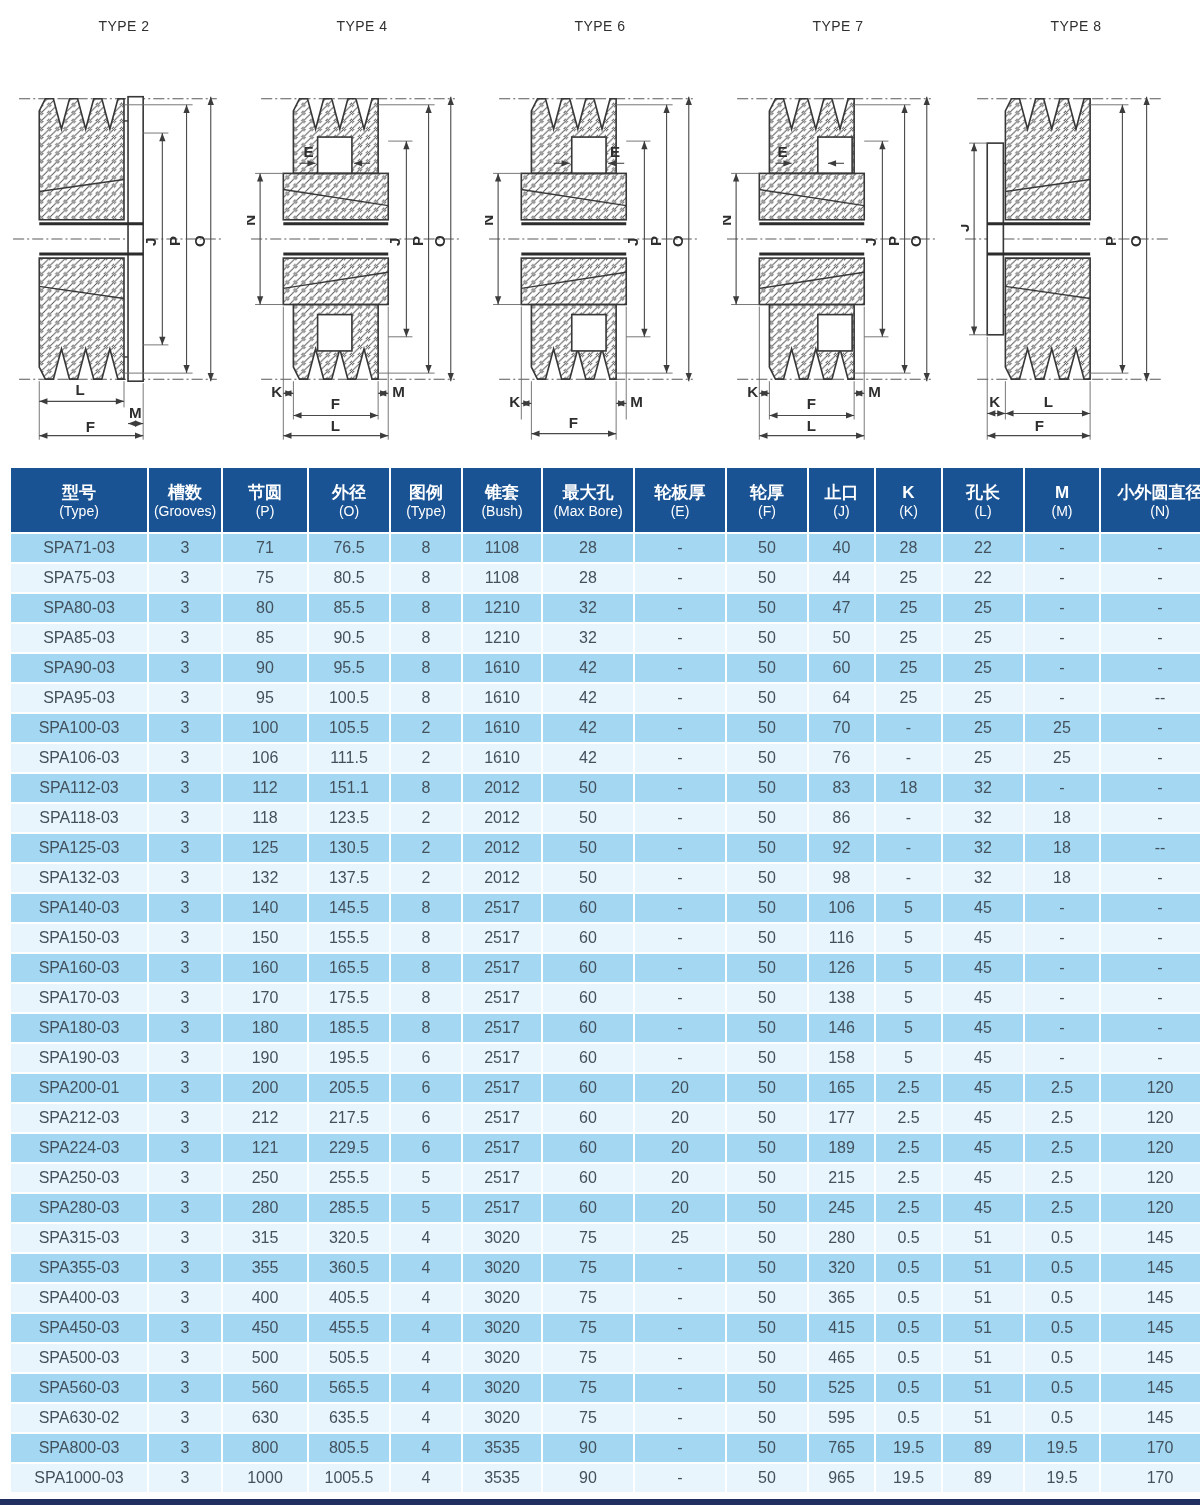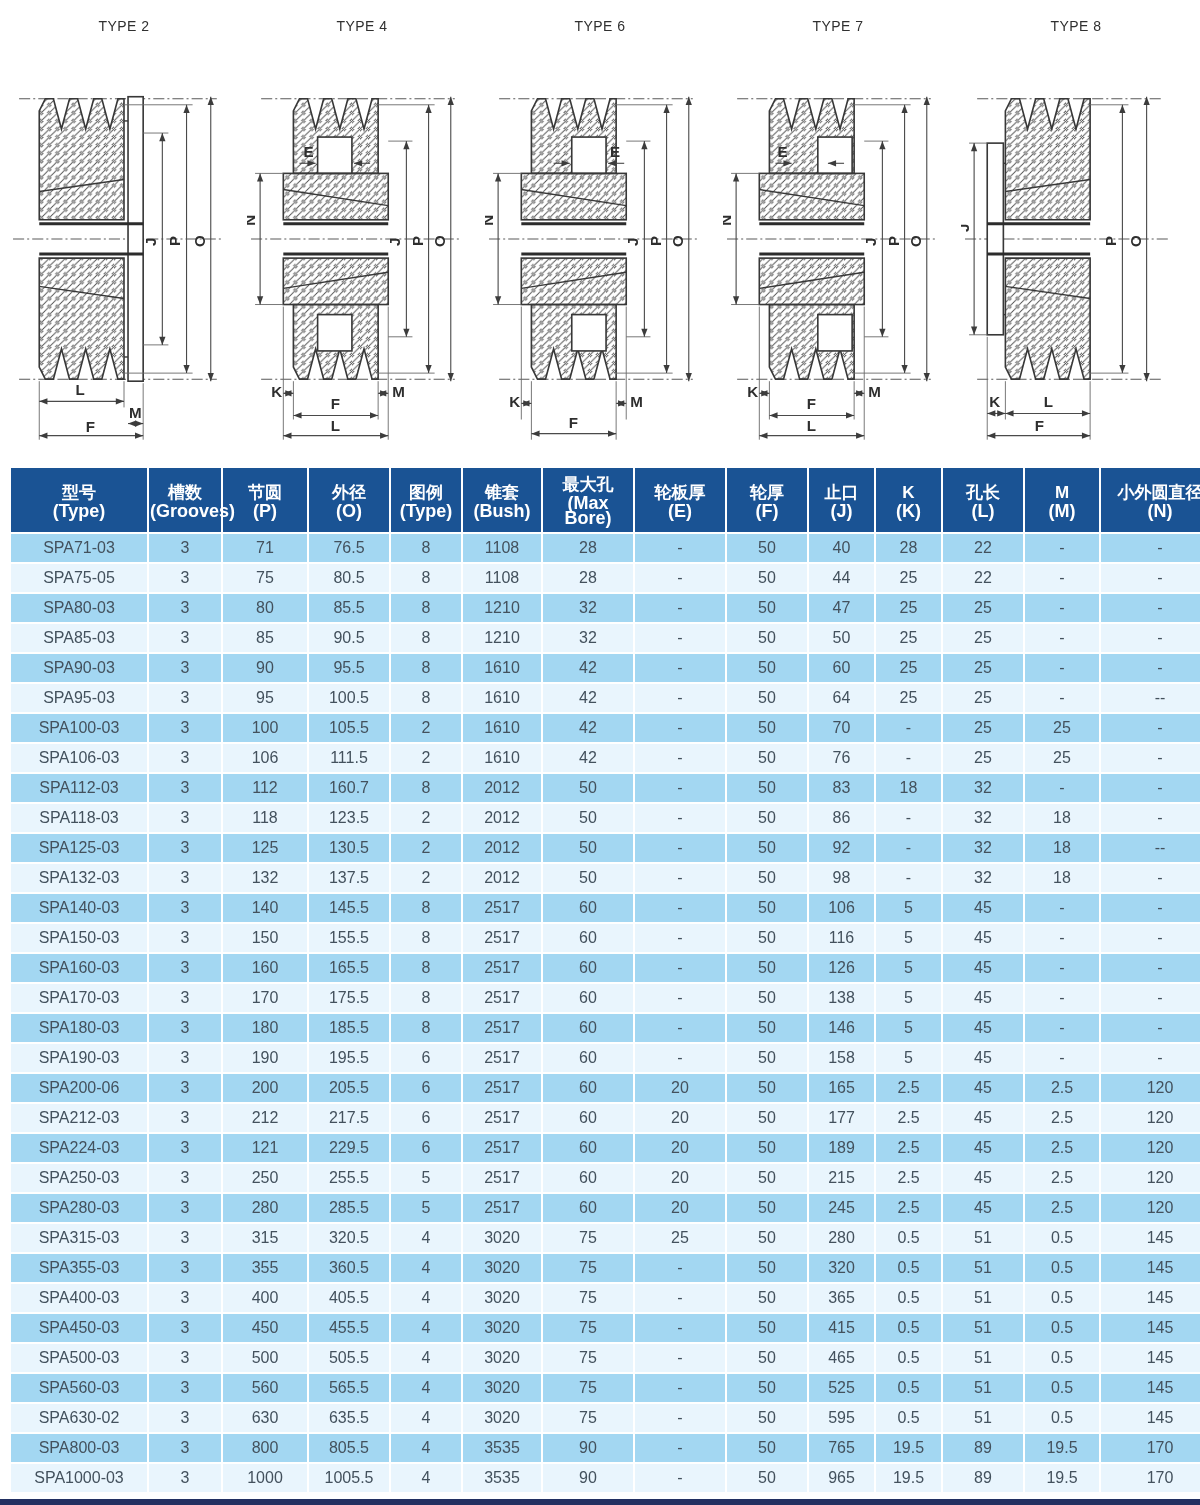--- a/index.html
+++ b/index.html
@@ -46,7 +46,7 @@
     vertical-align:middle; height:64px; padding:2px 1px;
   }
   table.spec th .zh { font-size:17px; font-weight:bold; line-height:22px; }
-  table.spec th .en { font-size:18px; font-weight:bold; line-height:15px; }
+  table.spec th .en { font-size:14px; font-weight:normal; line-height:15px; }
   table.spec td {
     text-align:center; vertical-align:middle;
     height:28px; font-size:16px; color:#43515d;

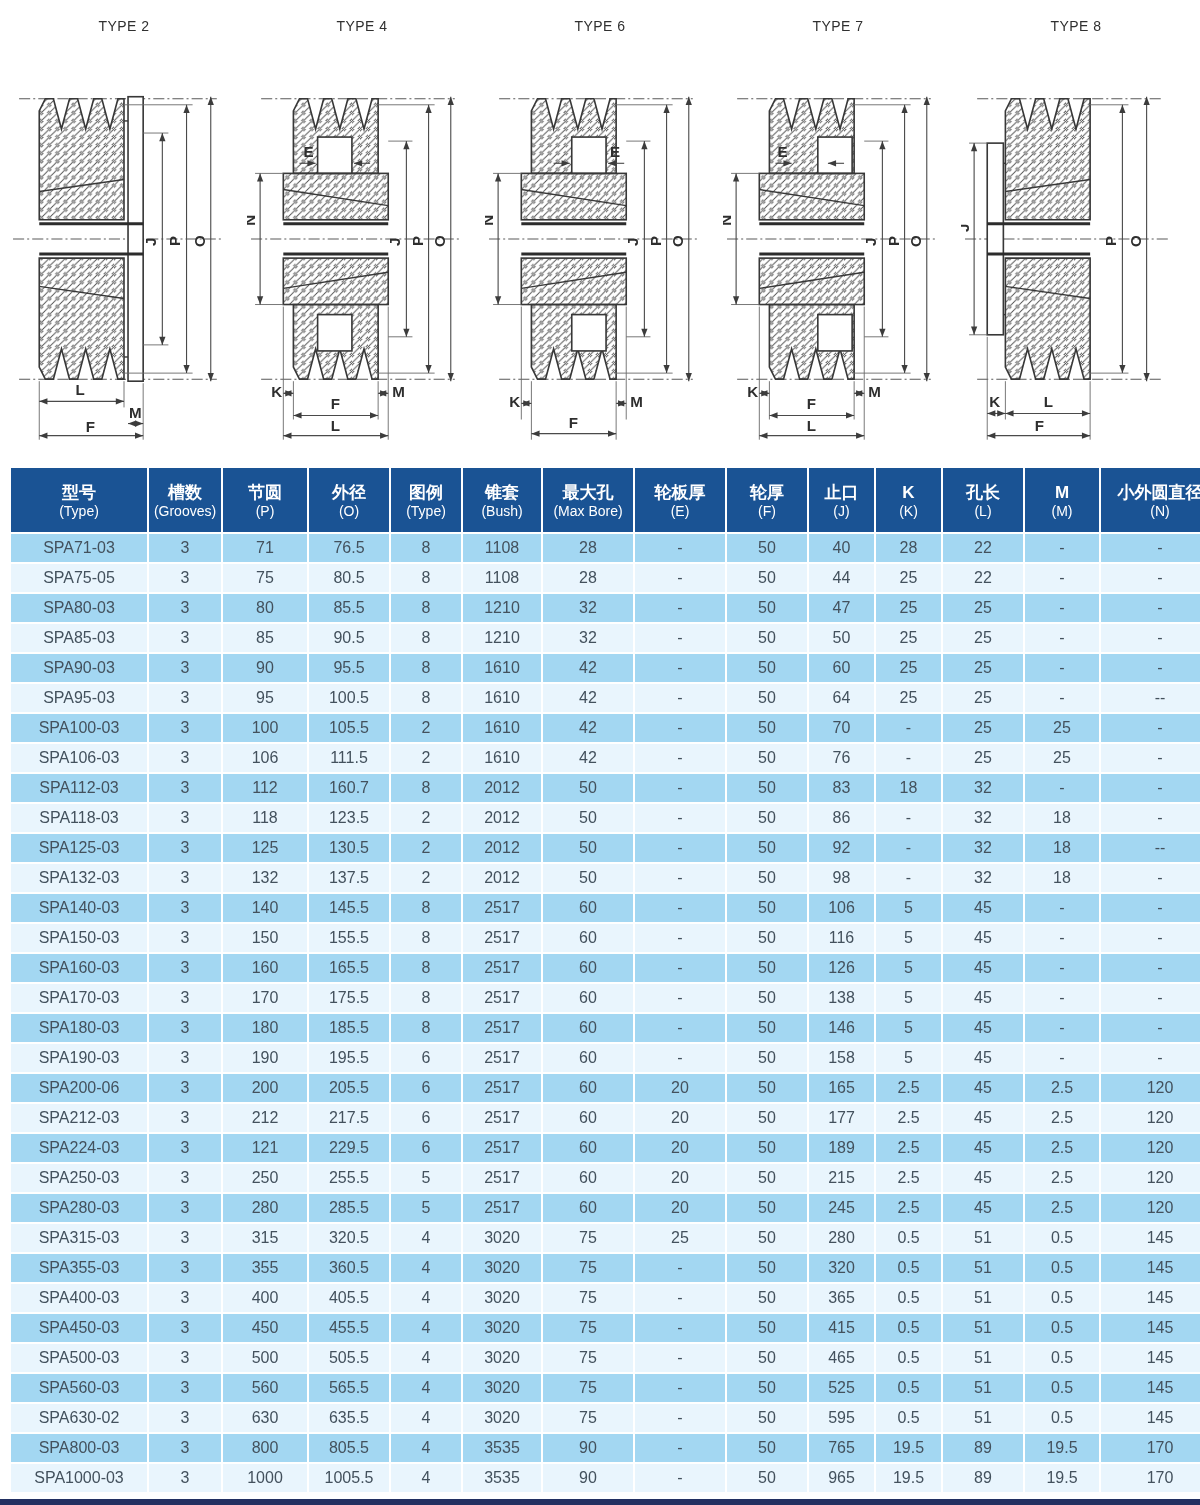--- a/index.html
+++ b/index.html
@@ -409,7 +409,7 @@
           <td>-</td>
         </tr>
         <tr class="light">
-          <td>SPA75-05</td>
+          <td>SPA75-03</td>
           <td>3</td>
           <td>75</td>
           <td>80.5</td>

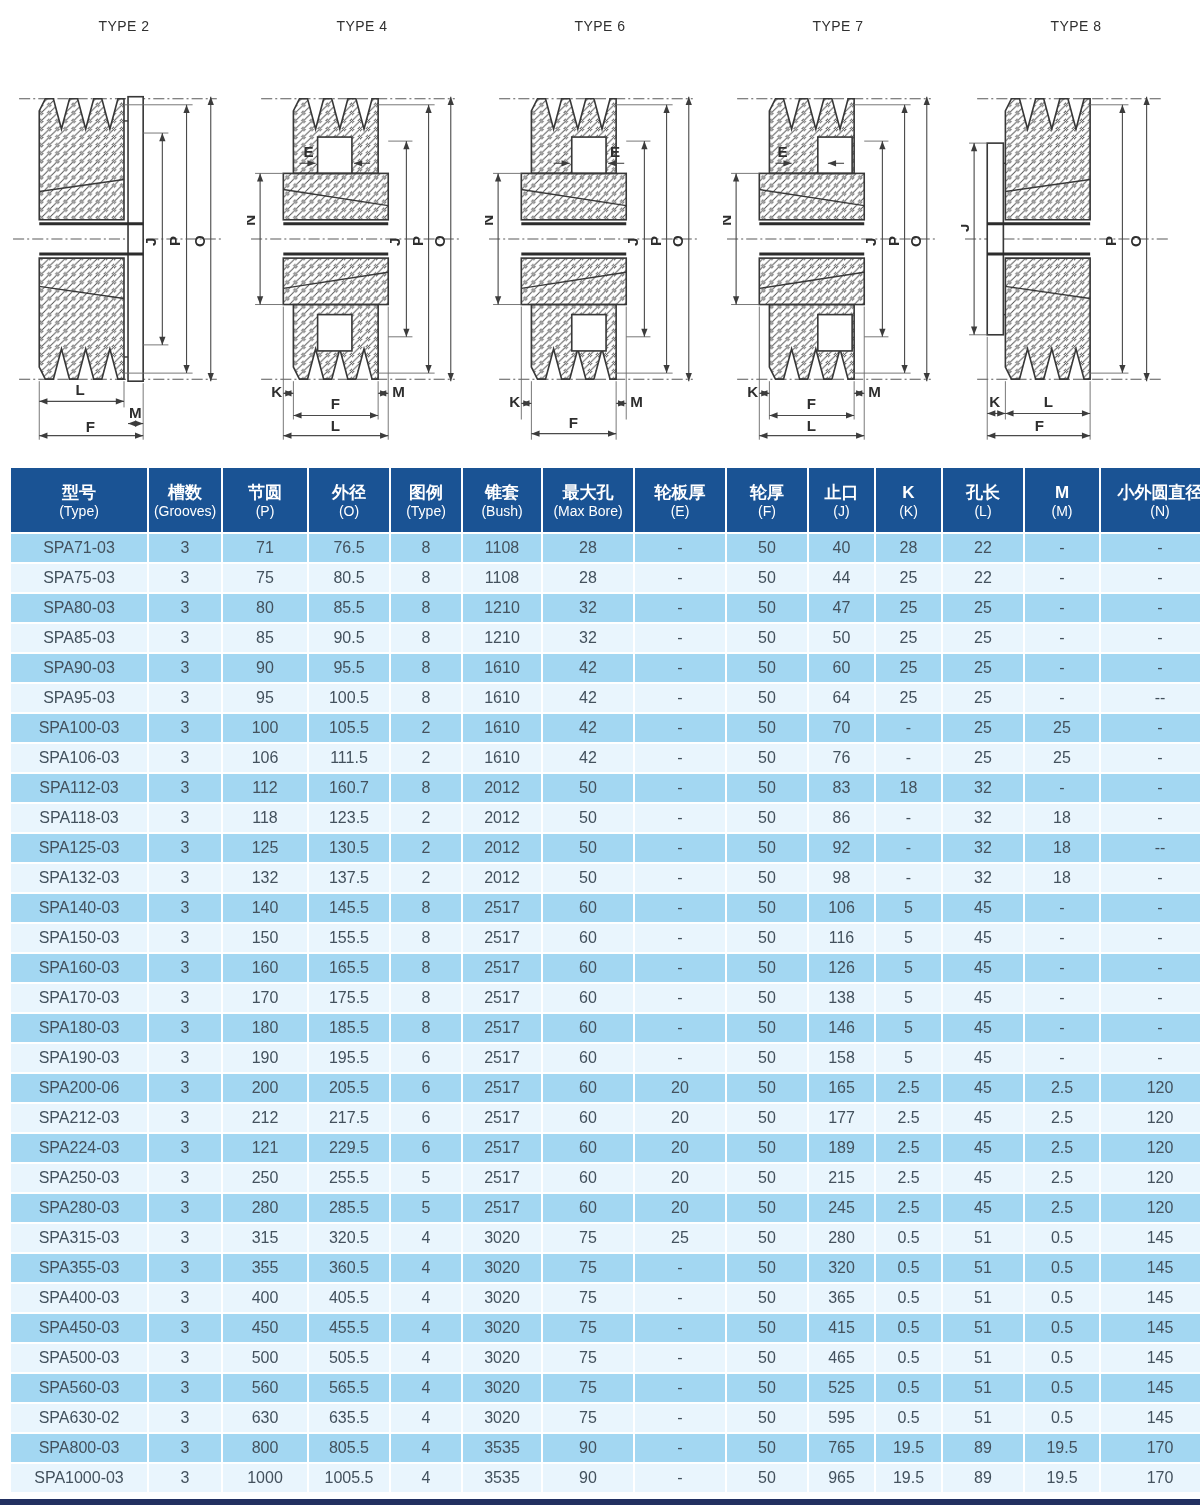--- a/index.html
+++ b/index.html
@@ -524,7 +524,7 @@
           <td>SPA112-03</td>
           <td>3</td>
           <td>112</td>
-          <td>160.7</td>
+          <td>151.1</td>
           <td>8</td>
           <td>2012</td>
           <td>50</td>

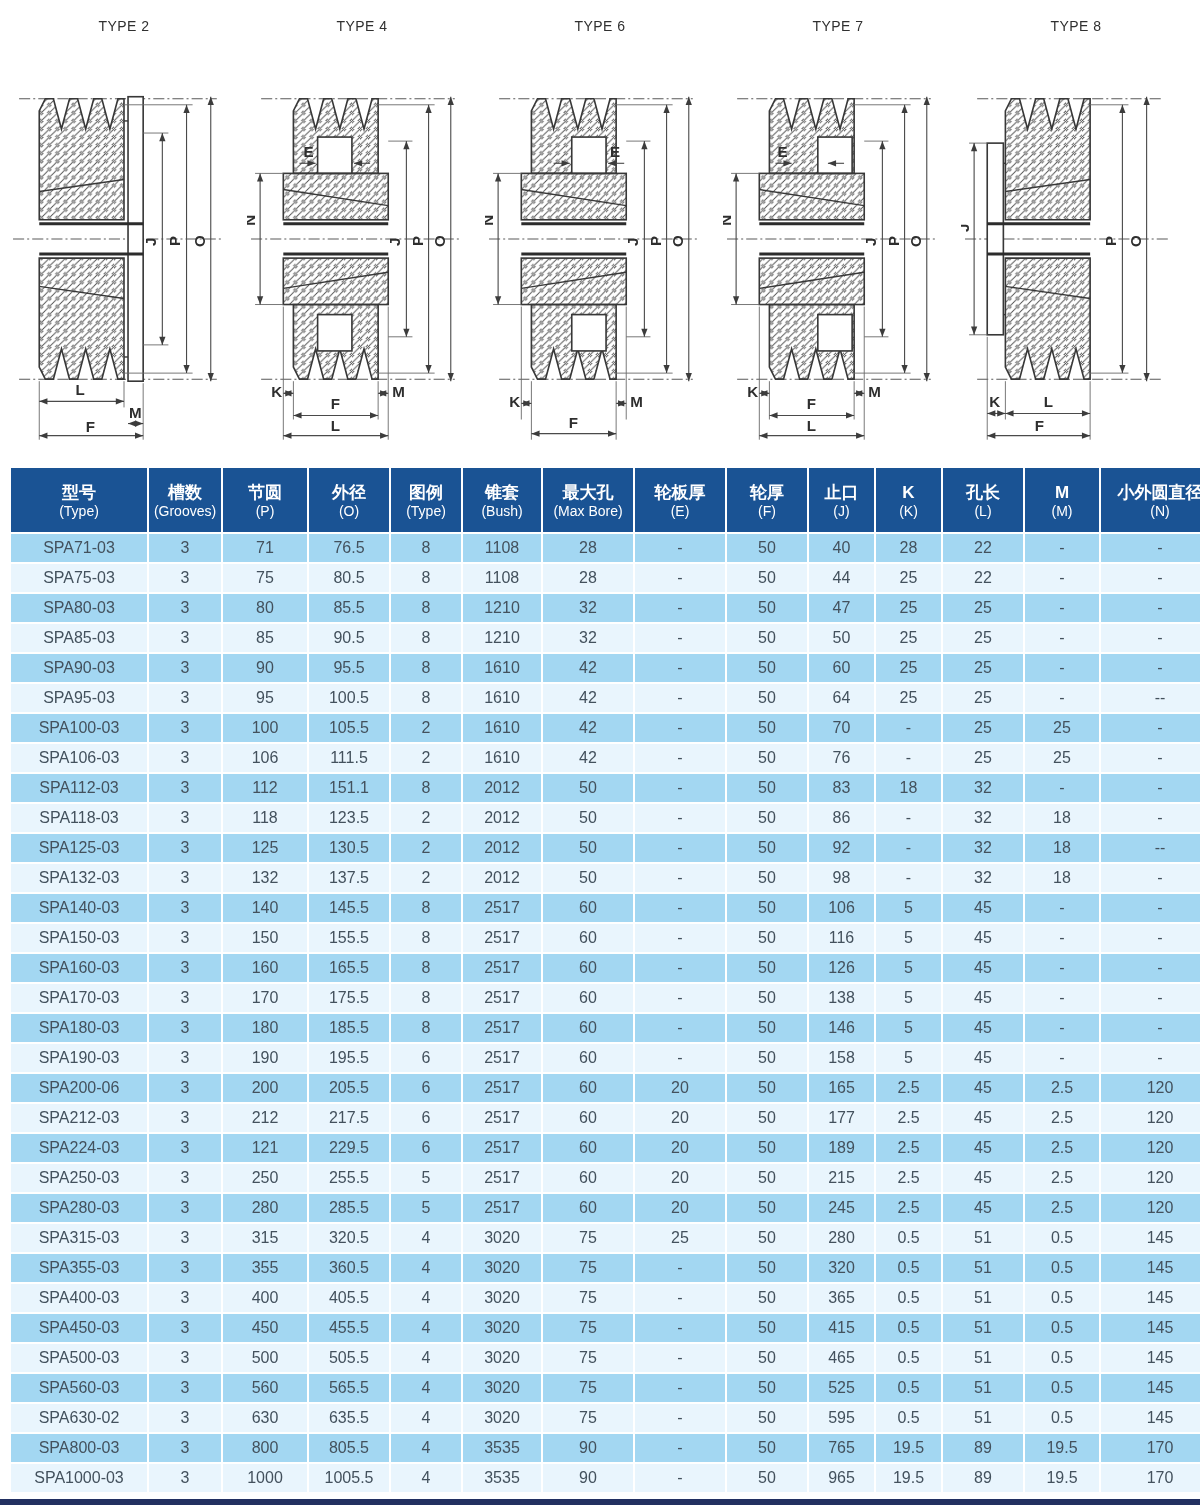--- a/index.html
+++ b/index.html
@@ -681,7 +681,7 @@
           <td>-</td>
         </tr>
         <tr class="dark">
-          <td>SPA200-06</td>
+          <td>SPA200-01</td>
           <td>3</td>
           <td>200</td>
           <td>205.5</td>

